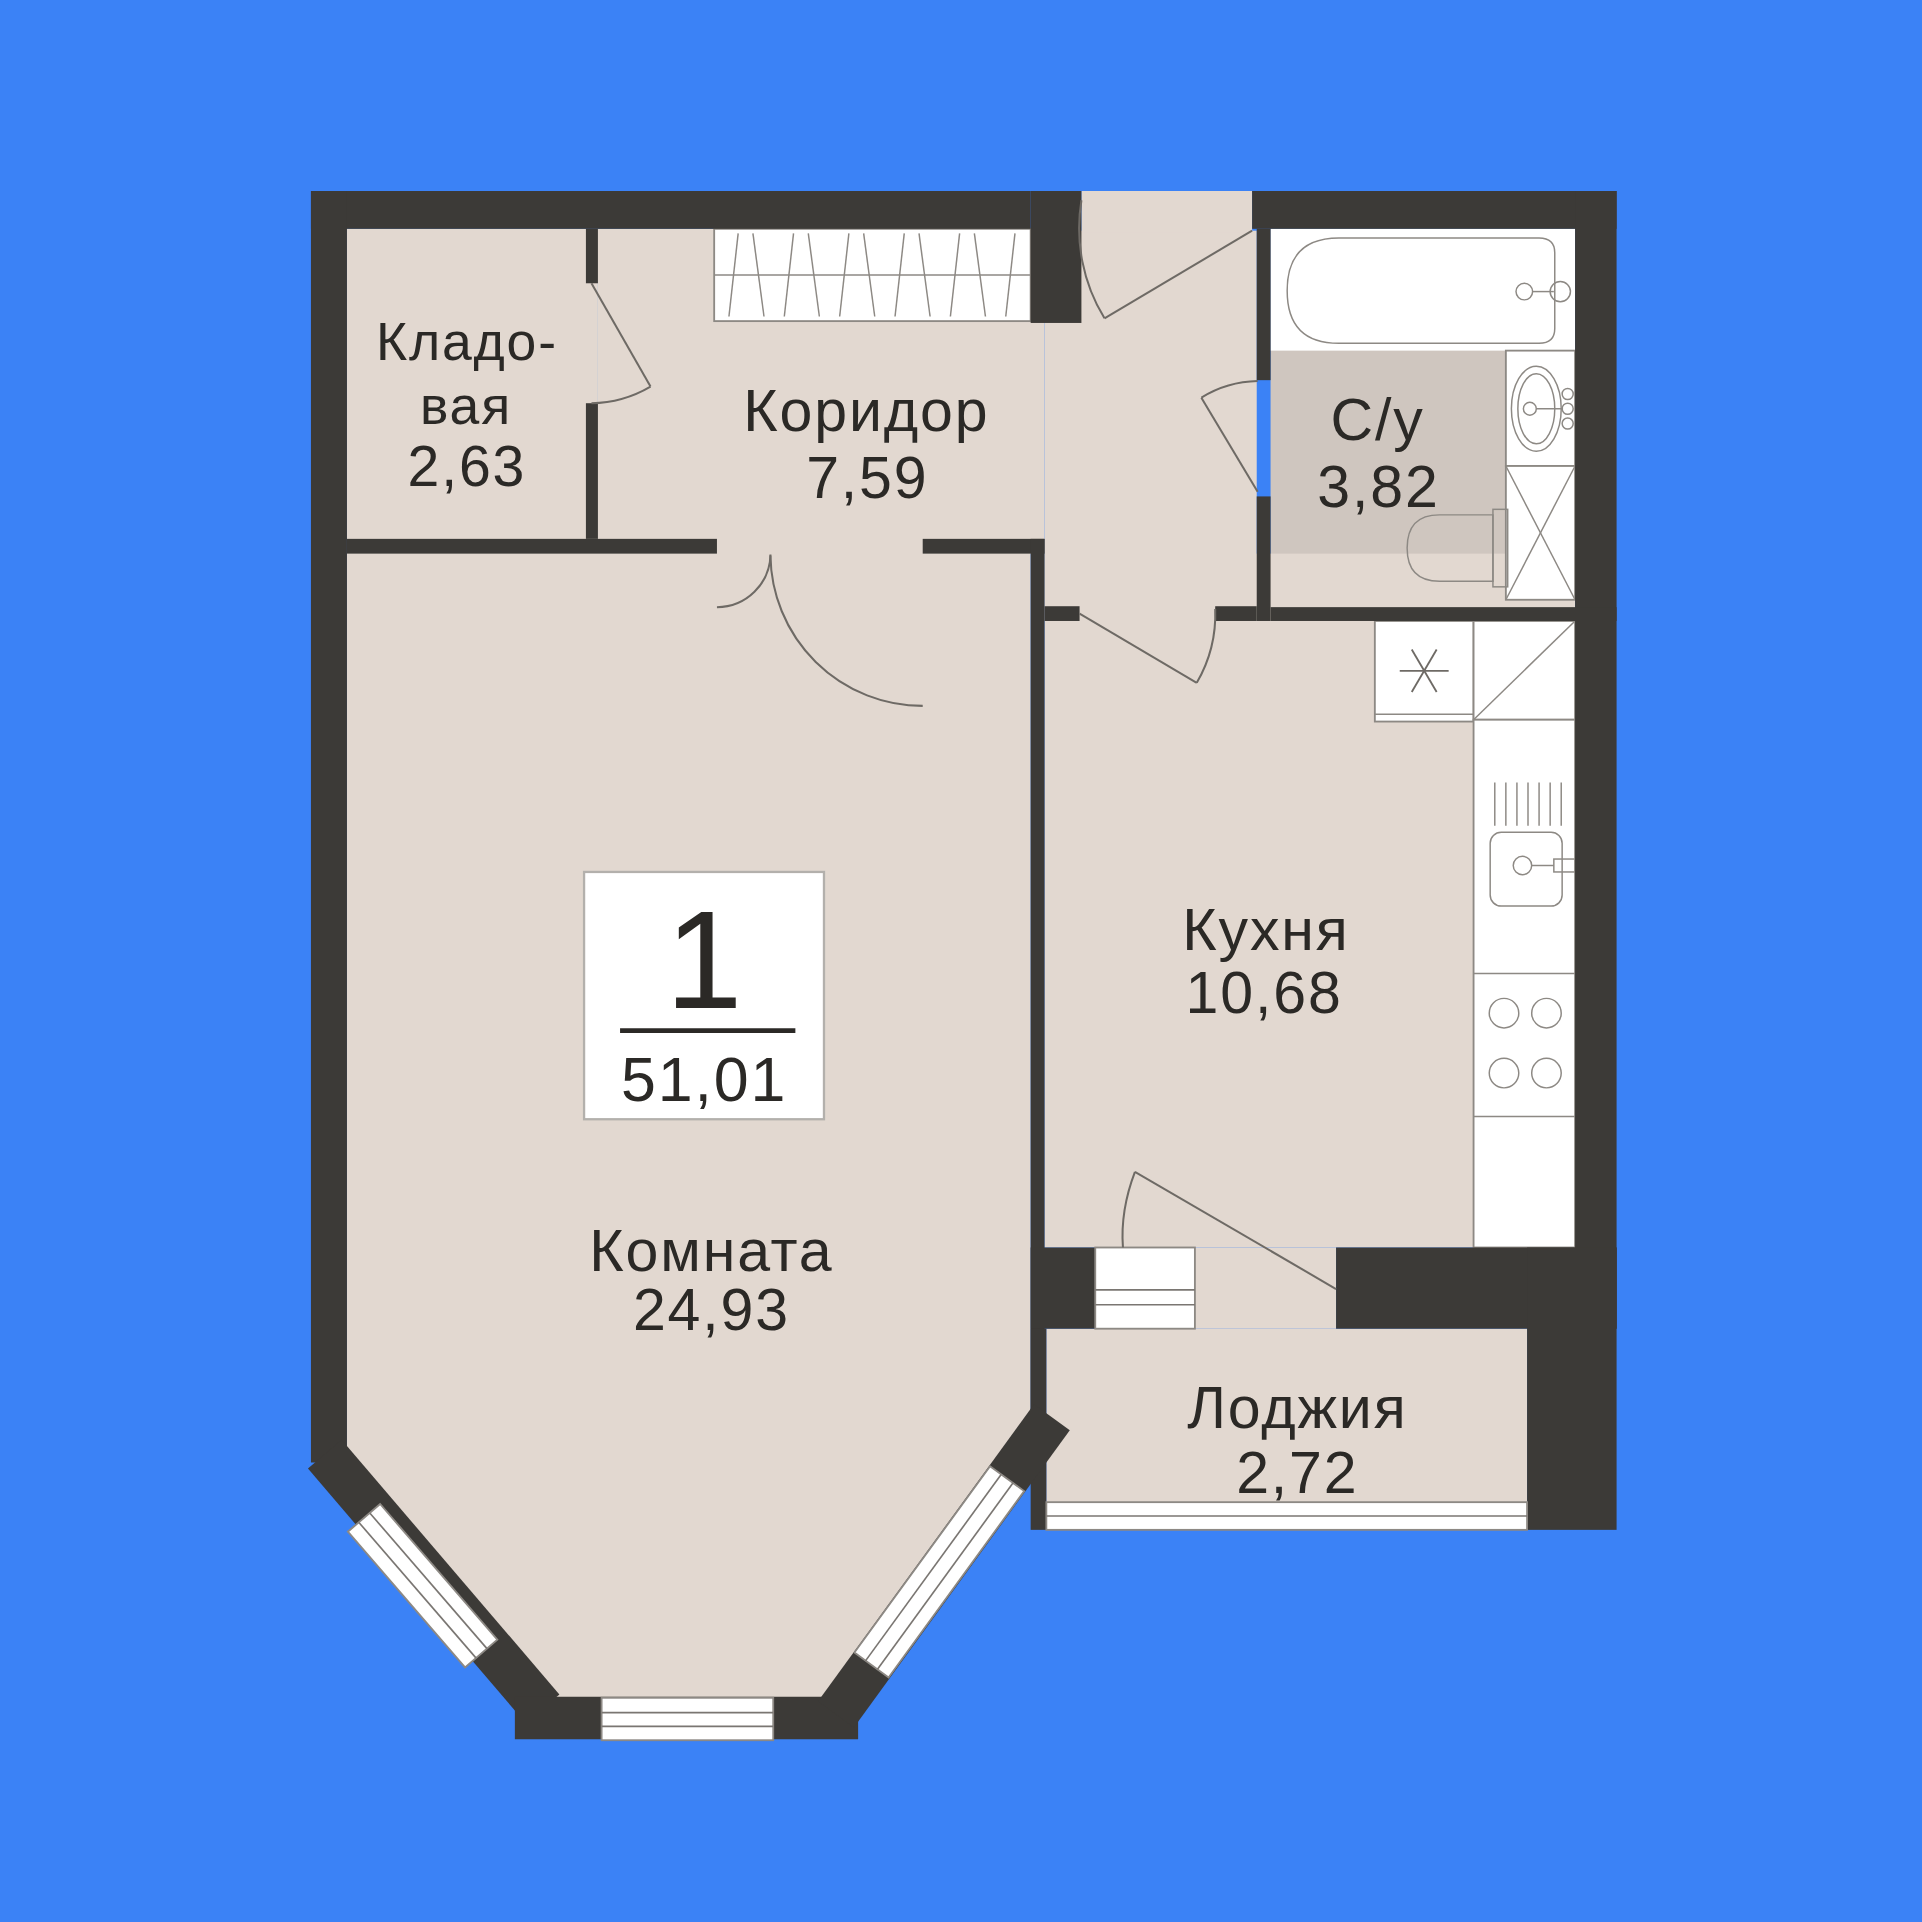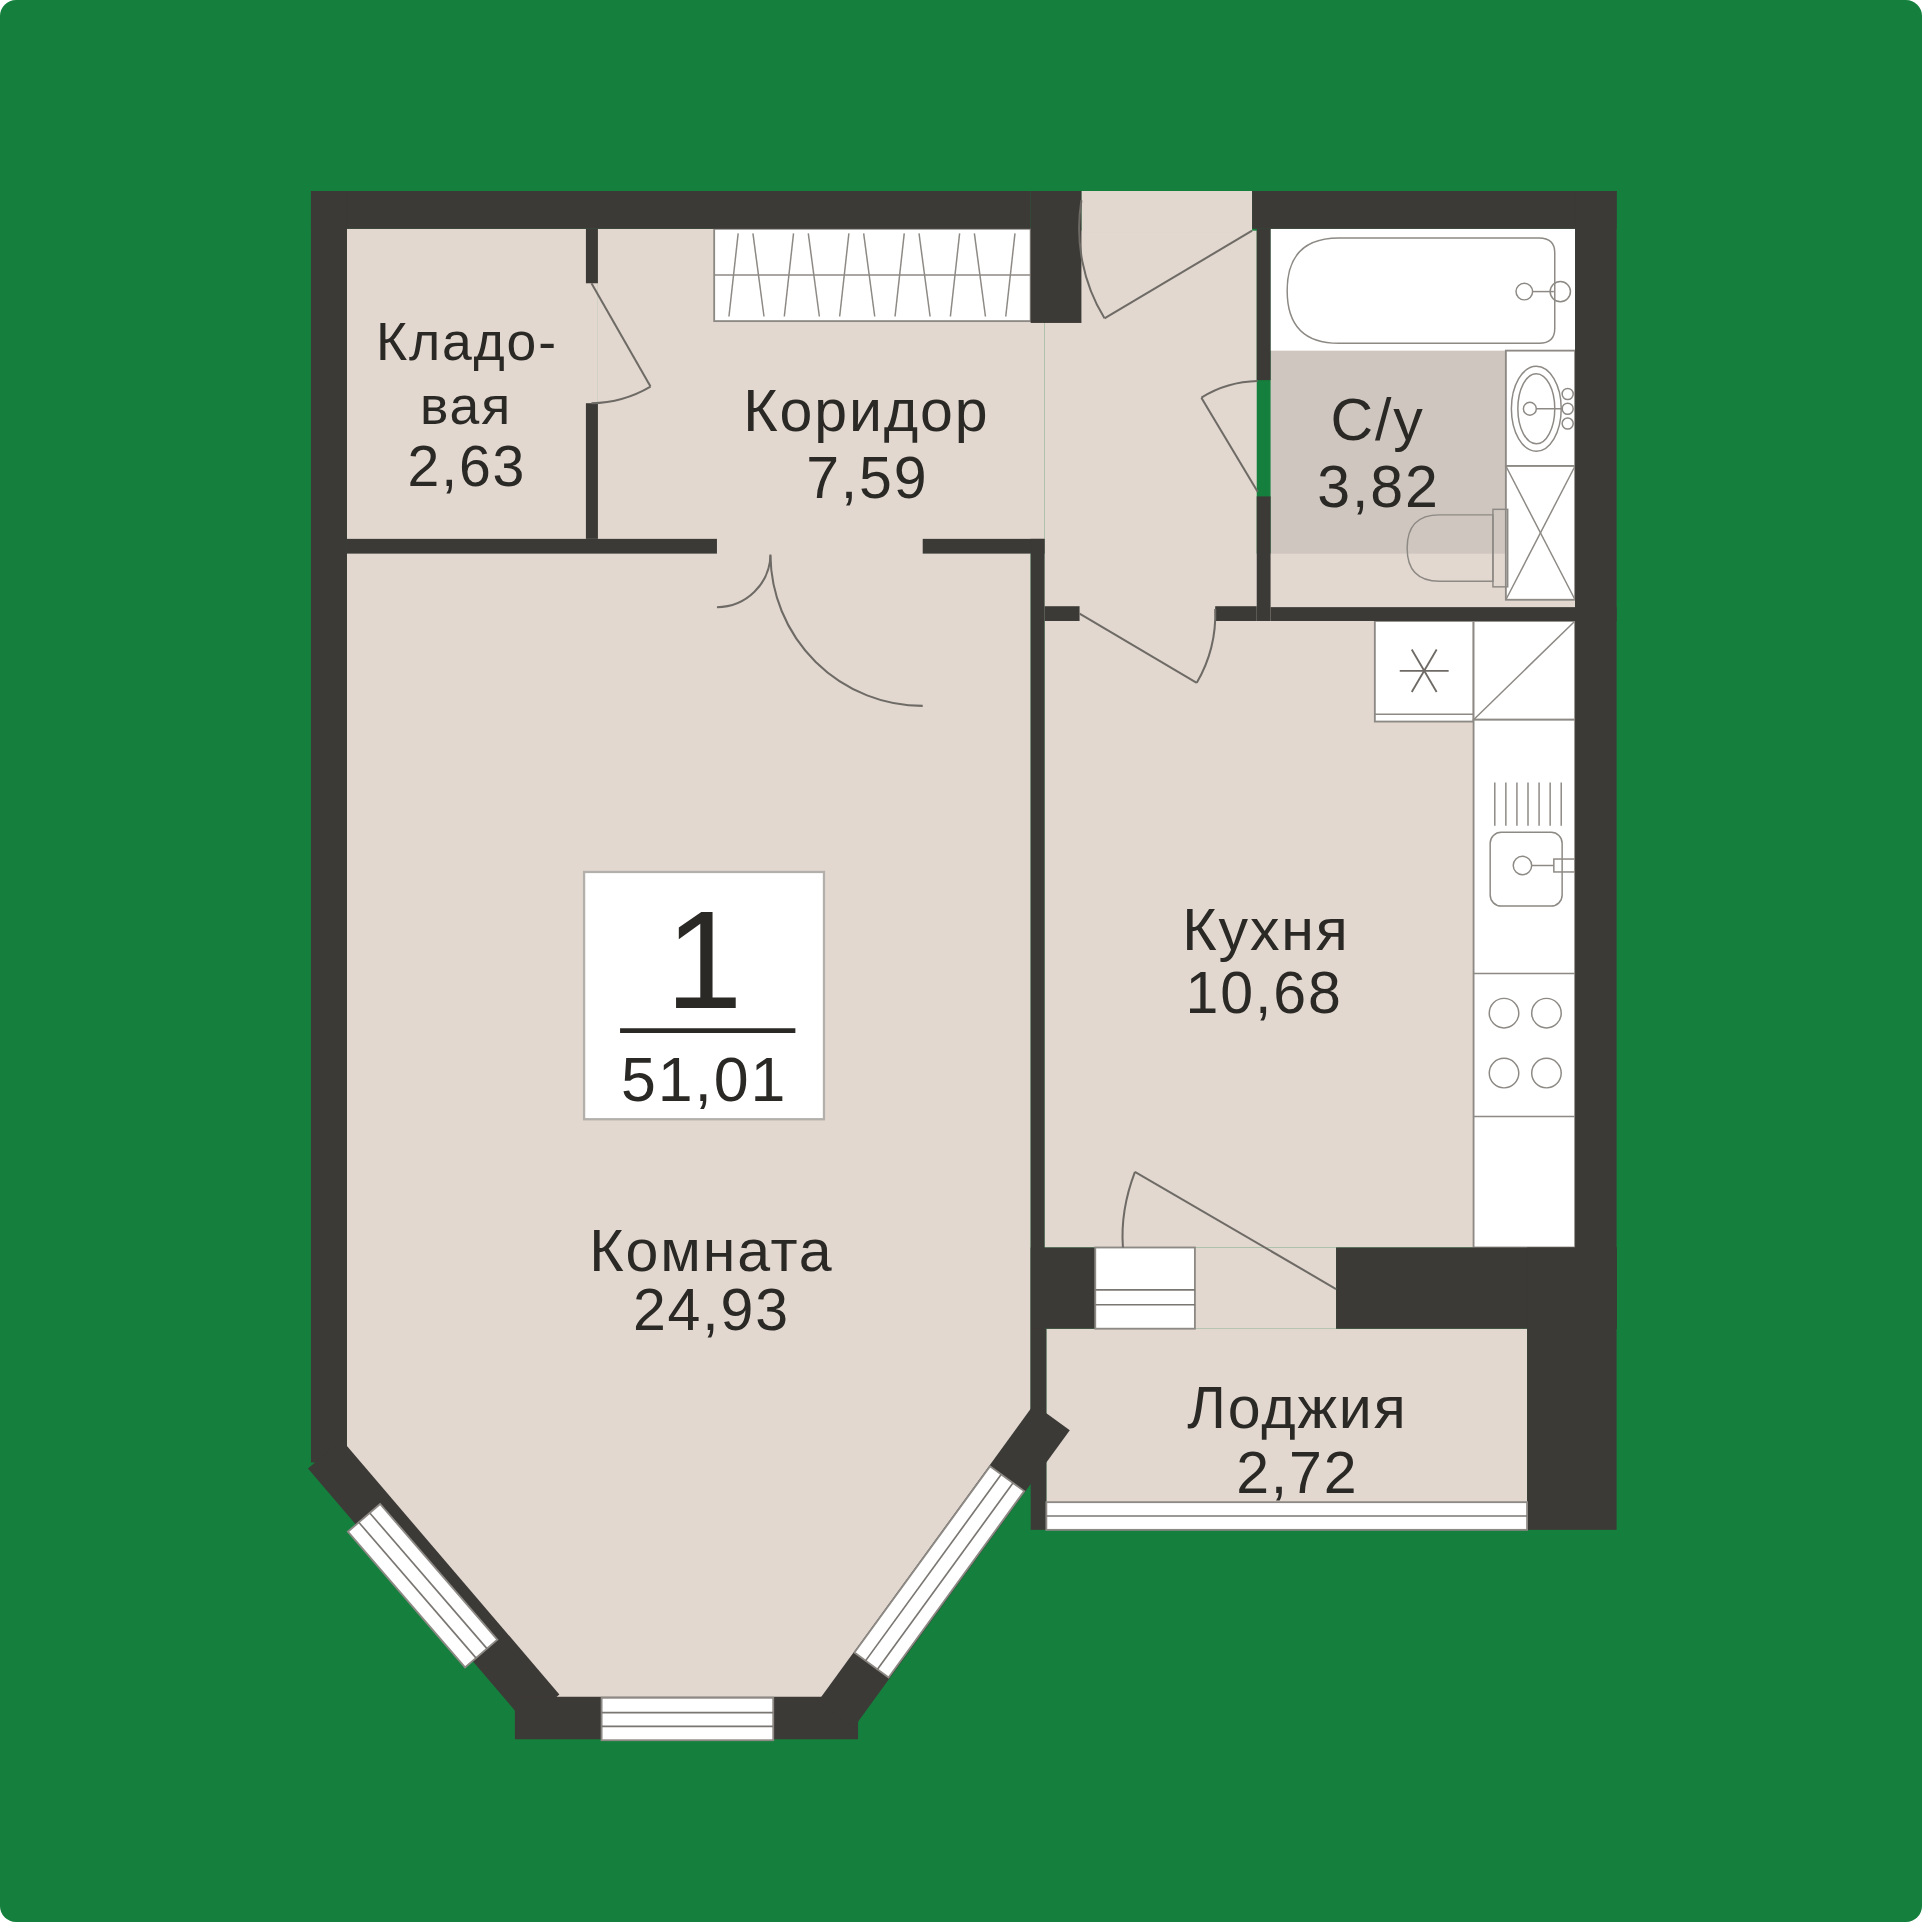--- a/index.html
+++ b/index.html
@@ -15,8 +15,7 @@
     display: flex;
     align-items: center;
     justify-content: center;
-    background: #15803d;
-    border-radius: 16px;
+    background: #3b82f6;
   }
   svg.plan {
     display: block;

